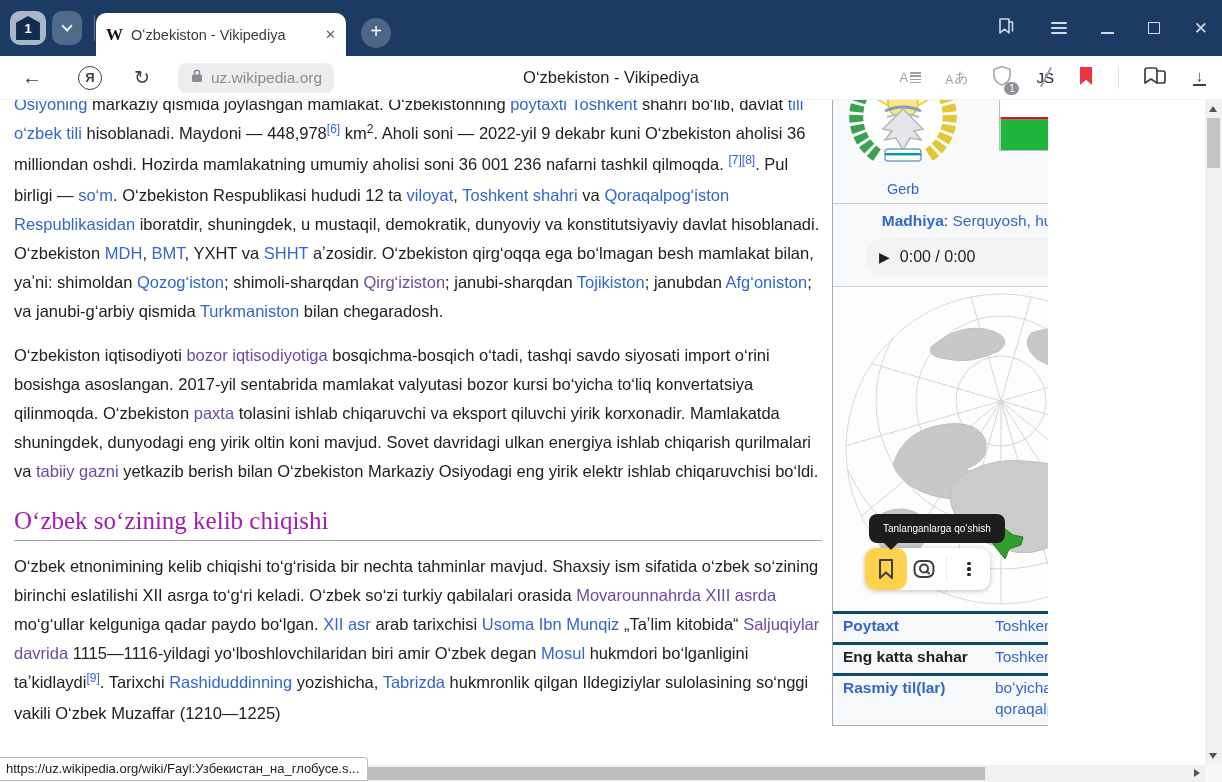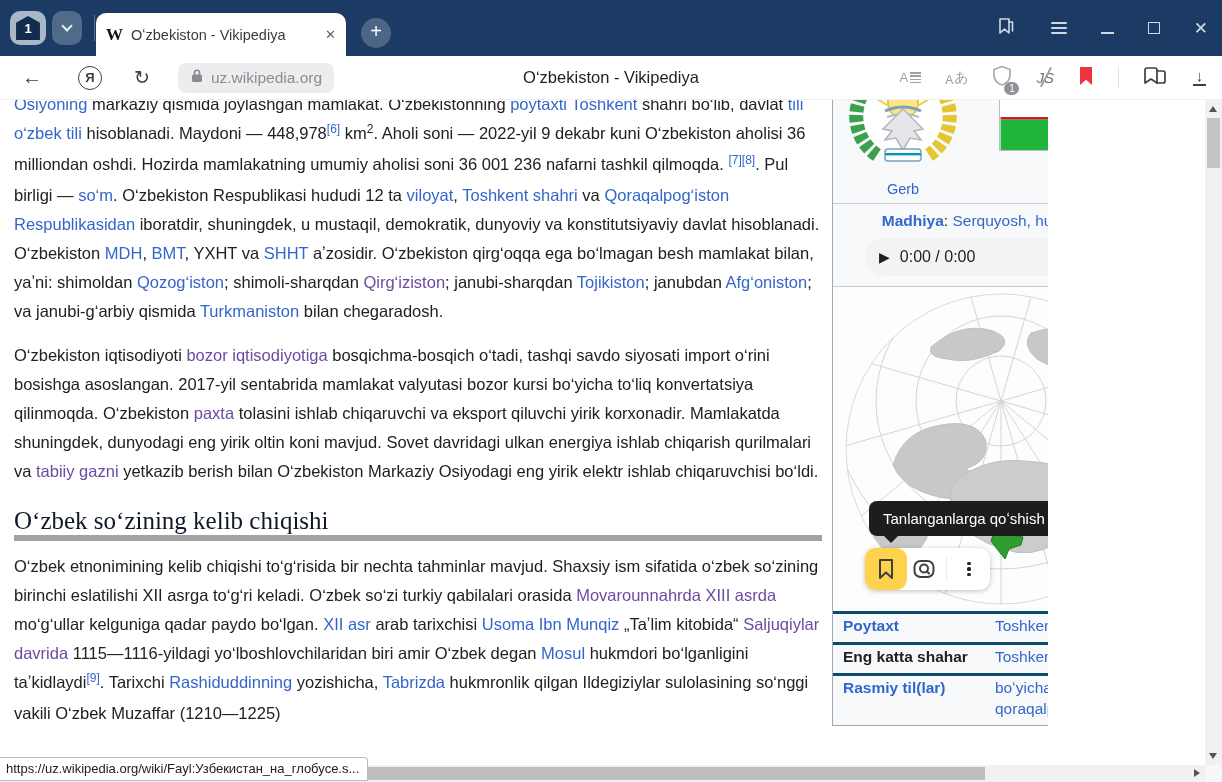--- a/index.html
+++ b/index.html
@@ -54,7 +54,7 @@
   .shield-wrap { position:relative; }
   .shield-badge { position:absolute; right:-7px; bottom:-4px; background:#8e9297; color:#fff; font-size:10px;
     min-width:15px; height:13px; border-radius:7px; text-align:center; line-height:13px; padding:0 2px; }
-  .js-ic { position:relative; font-size:15px; font-style:italic; color:#737373; }
+  .js-ic { position:relative; font-size:15px; color:#0f172a; }
   .js-ic::after { content:""; position:absolute; left:9px; top:-3px; width:1.6px; height:22px;
     background:#9aa0a6; transform:rotate(28deg); }
   .tb-sep { width:1px; height:22px; background:#e0e0e0; }

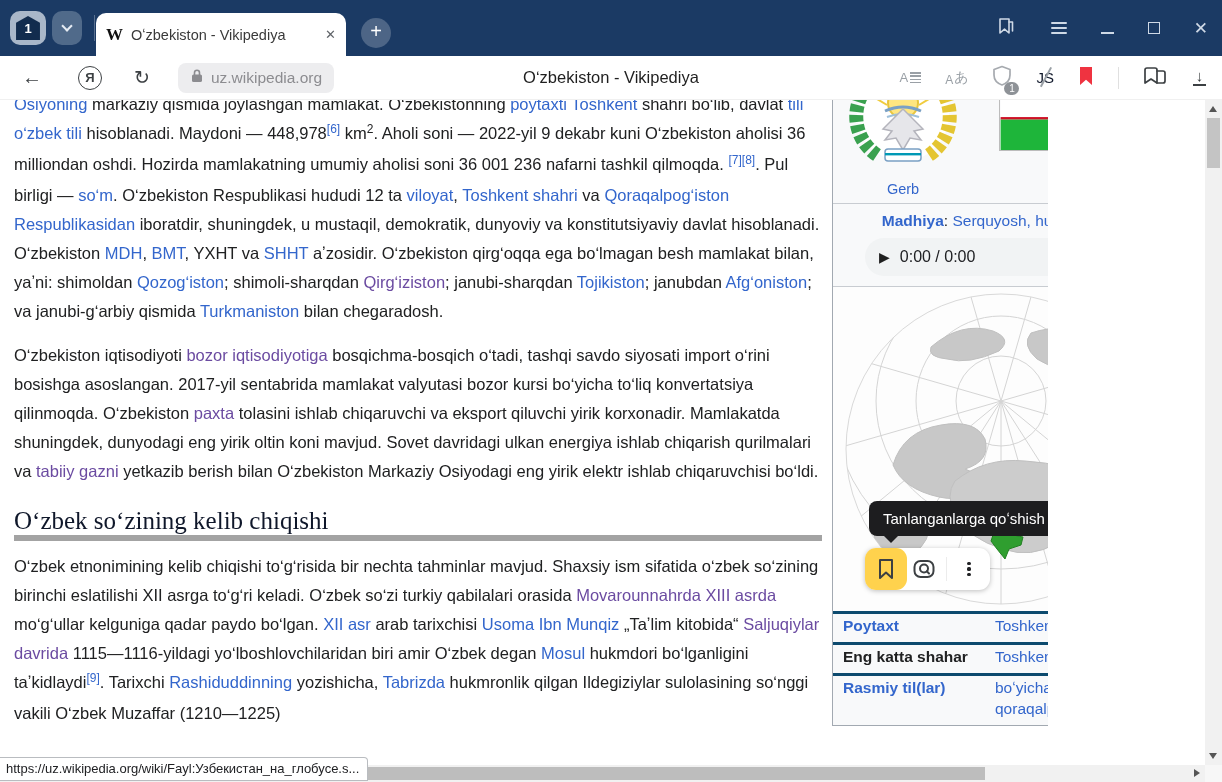--- a/index.html
+++ b/index.html
@@ -70,8 +70,8 @@
   .seg-l { color:#3366cc; } .seg-v { color:#6b4ba1; }
   .seg-sl { color:#3366cc; font-size:12px; position:relative; top:-6px; }
   .seg-s { font-size:12px; position:relative; top:-6px; }
-  .h2 { font-family:"Liberation Serif", serif; font-size:25px; color:#0f172a; font-weight:normal;
-    border-bottom:6px solid #a3a3a3; margin:20px 0 11px 0; }
+  .h2 { font-family:"Liberation Serif", serif; font-size:25px; color:#a21caf; font-weight:normal;
+    border-bottom:1px solid #a3a3a3; padding-bottom:5px; margin:20px 0 11px 0; }
 
   
   .infobox { position:absolute; left:832px; top:-34px; width:340px; background:#f8f9fa;

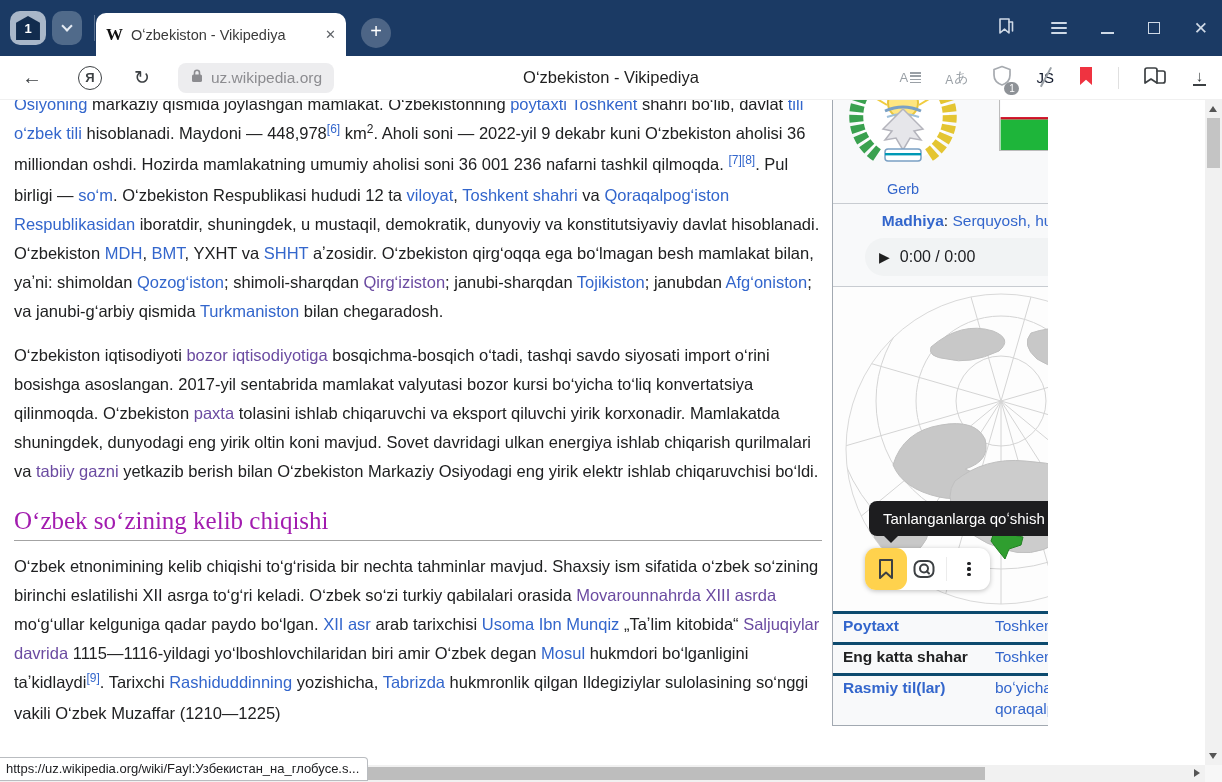--- a/index.html
+++ b/index.html
@@ -94,7 +94,7 @@
   .dots3 { display:flex; flex-direction:column; gap:2.6px; padding:2px; }
   .dots3 i { width:3.2px; height:3.2px; border-radius:50%; background:#202124; }
   .globe-row { position:relative; background:#fdfdfd; padding:2px; height:325px; overflow:hidden; }
-  .tooltip { position:absolute; left:36px; top:214px; background:#1d1d1f; color:#fff; font-size:15px;
+  .tooltip { position:absolute; left:36px; top:227px; background:#1d1d1f; color:#fff; font-size:10px;
     padding:9px 14px; border-radius:8px; white-space:nowrap; z-index:3; }
   .tooltip::after { content:""; position:absolute; left:14px; bottom:-7px; border-left:8px solid transparent;
     border-right:8px solid transparent; border-top:8px solid #1d1d1f; }

